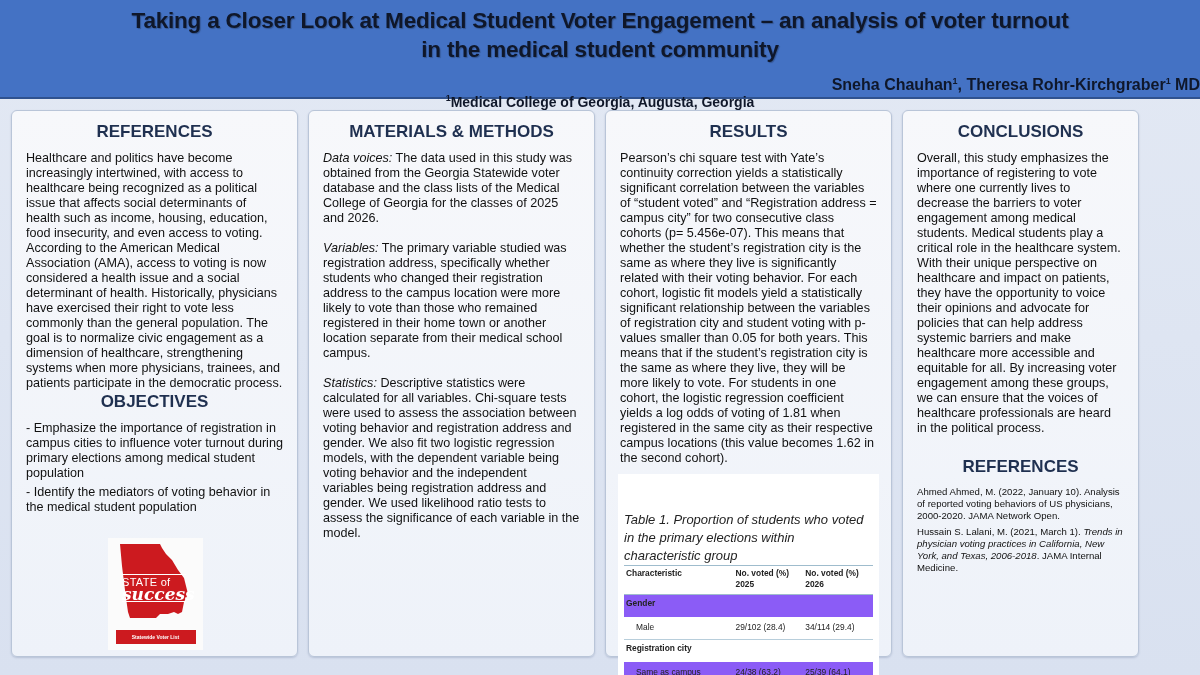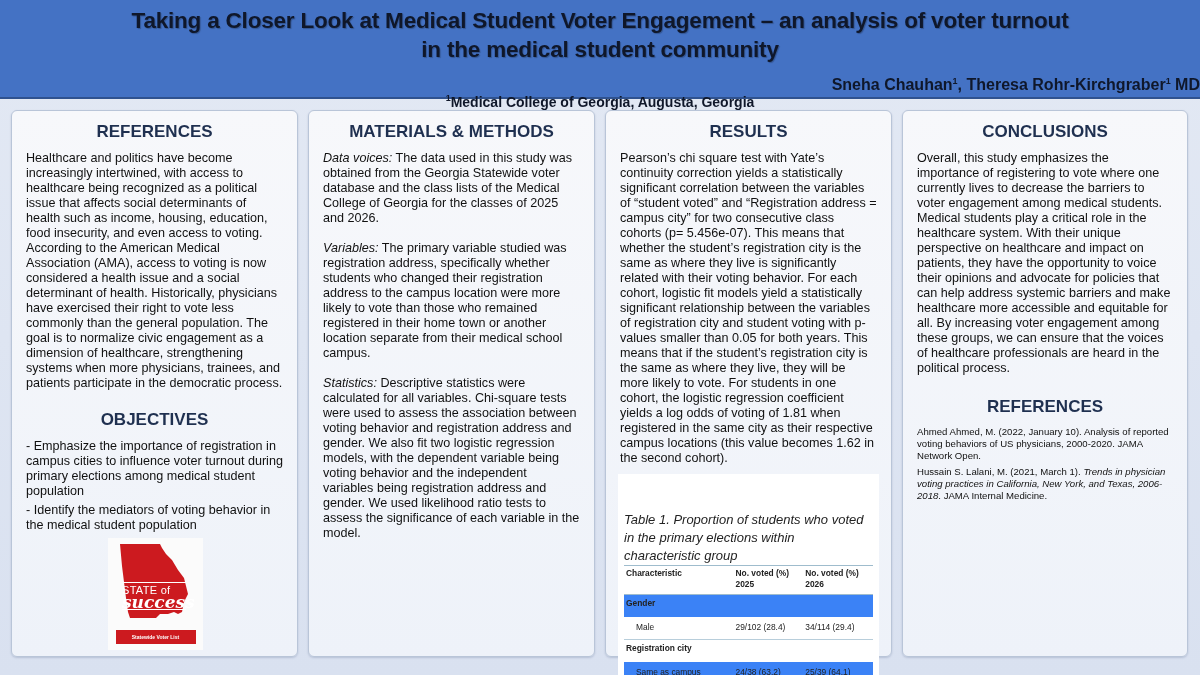--- a/index.html
+++ b/index.html
@@ -37,7 +37,7 @@
   .p1 { left: 11px;  width: 287px; }
   .p2 { left: 308px; width: 287px; }
   .p3 { left: 605px; width: 287px; }
-  .p4 { left: 902px; width: 286px; }
+  .p4 { left: 902px; width: 237px; }
 
   .sec-title {
     text-align: center; font-weight: bold; font-size: 17px;

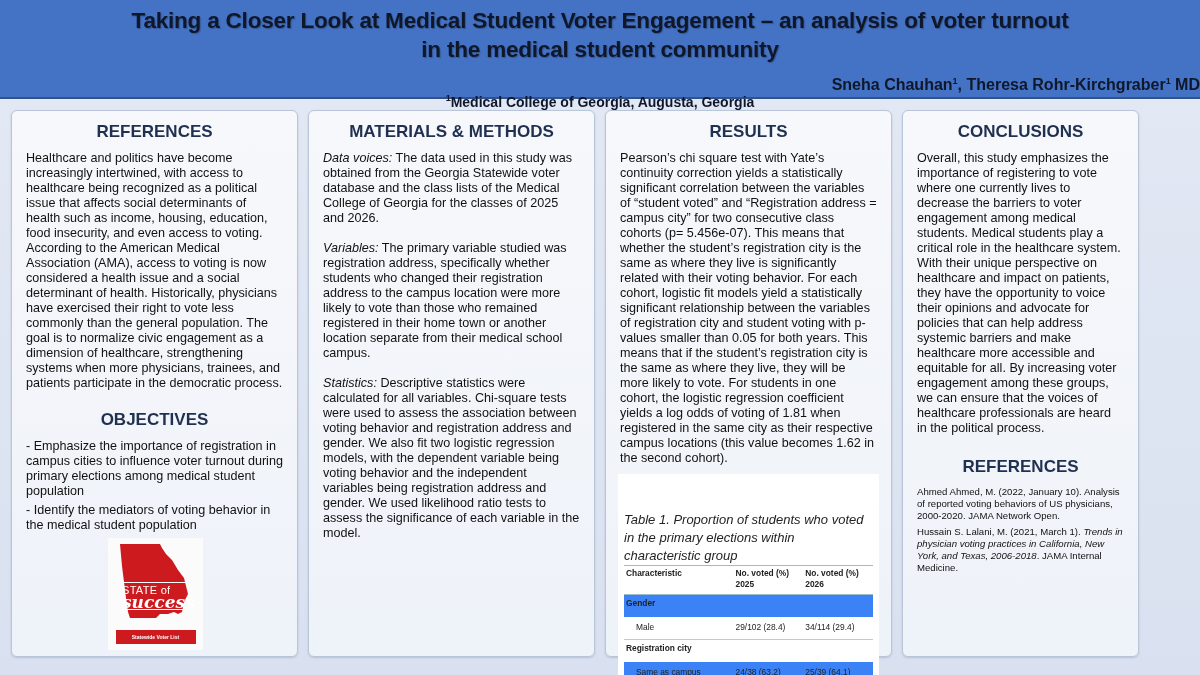--- a/index.html
+++ b/index.html
@@ -50,7 +50,7 @@
   .p1 .body-text { padding-left: 0px; }
   .gap { height: 15px; }
 
-  .obj-title { margin-top: 18px; }
+  .obj-title { }
   .obj-item { font-size: 12.6px; line-height: 15px; color: #111; margin-bottom: 4px; }
 
   .logo {

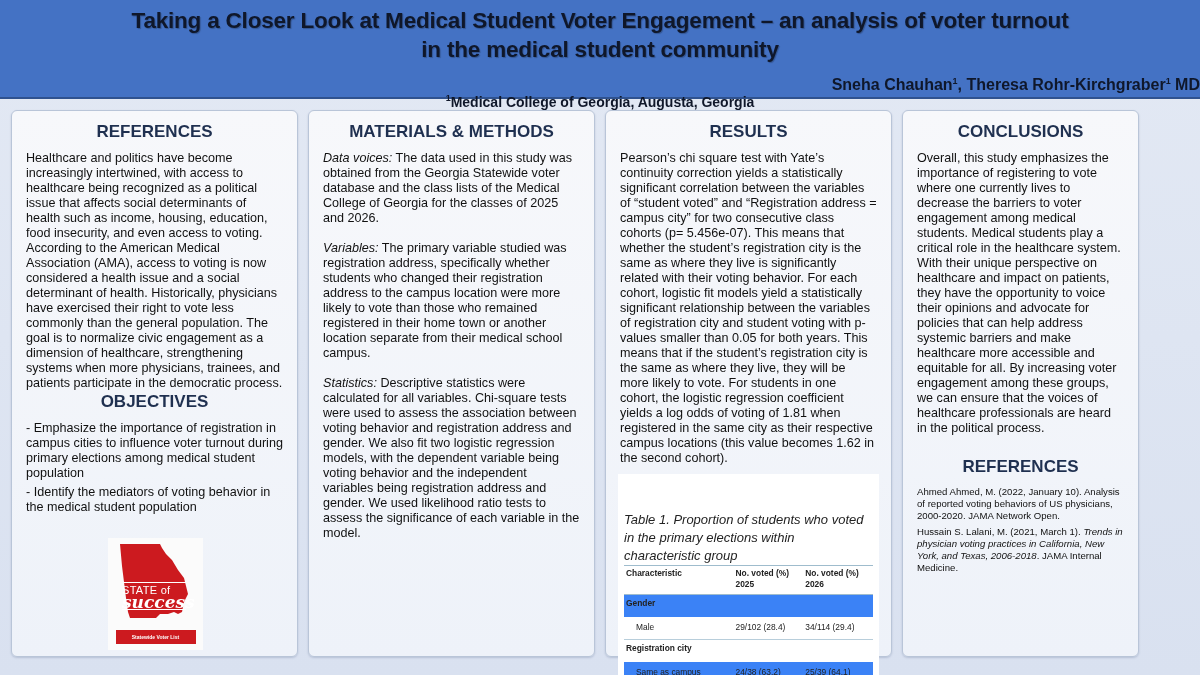--- a/index.html
+++ b/index.html
@@ -67,7 +67,7 @@
   }
   .logo-text {
     position: absolute; z-index: 2; left: 14px; top: 36px; width: 64px;
-    color: #fff; text-align: left; margin-top: 8px;
+    color: #fff; text-align: left;
   }
   .logo-state { font-size: 11px; line-height: 12px; letter-spacing: 0.3px; border-top: 1px solid #fff; padding-top: 1px; }
   .logo-success { font-size: 17px; line-height: 13px; font-style: italic; font-weight: bold; font-family: "DejaVu Serif", serif; border-bottom: 1px solid #fff; }

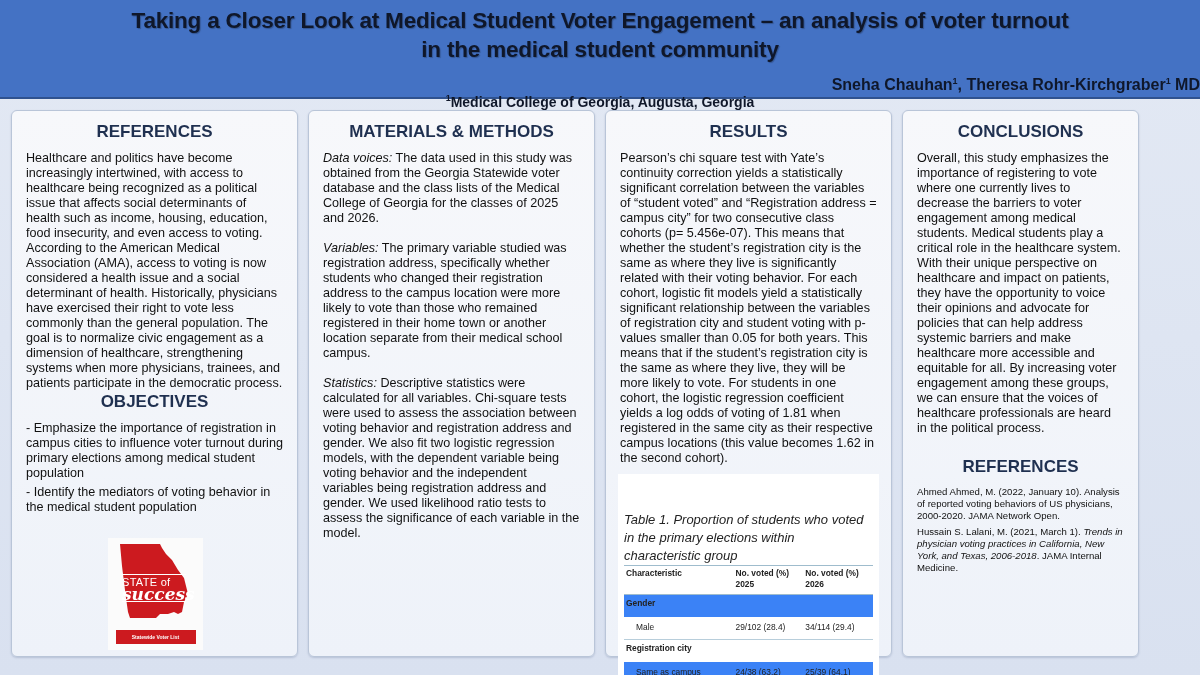--- a/index.html
+++ b/index.html
@@ -81,7 +81,7 @@
   th { text-align: left; font-weight: bold; vertical-align: top; padding: 2px 2px 4px 2px; border-top: 1px solid #9fbccd; border-bottom: 1px solid #9fbccd; line-height: 11px; }
   td { padding: 0 2px; height: 23px; vertical-align: middle; line-height: 11px; }
   tr.group td { font-weight: bold; height: 22px; vertical-align: top; padding-top: 3px; }
-  tr.shade td { background: #3b82f6; }
+  tr.shade td { background: #8b5cf6; }
   tr.row td { border-bottom: 1px solid #b8cedb; }
   td.indent { padding-left: 12px; }
   tr.last td { border-bottom: 1px solid #9fbccd; margin-top: 25px; }

